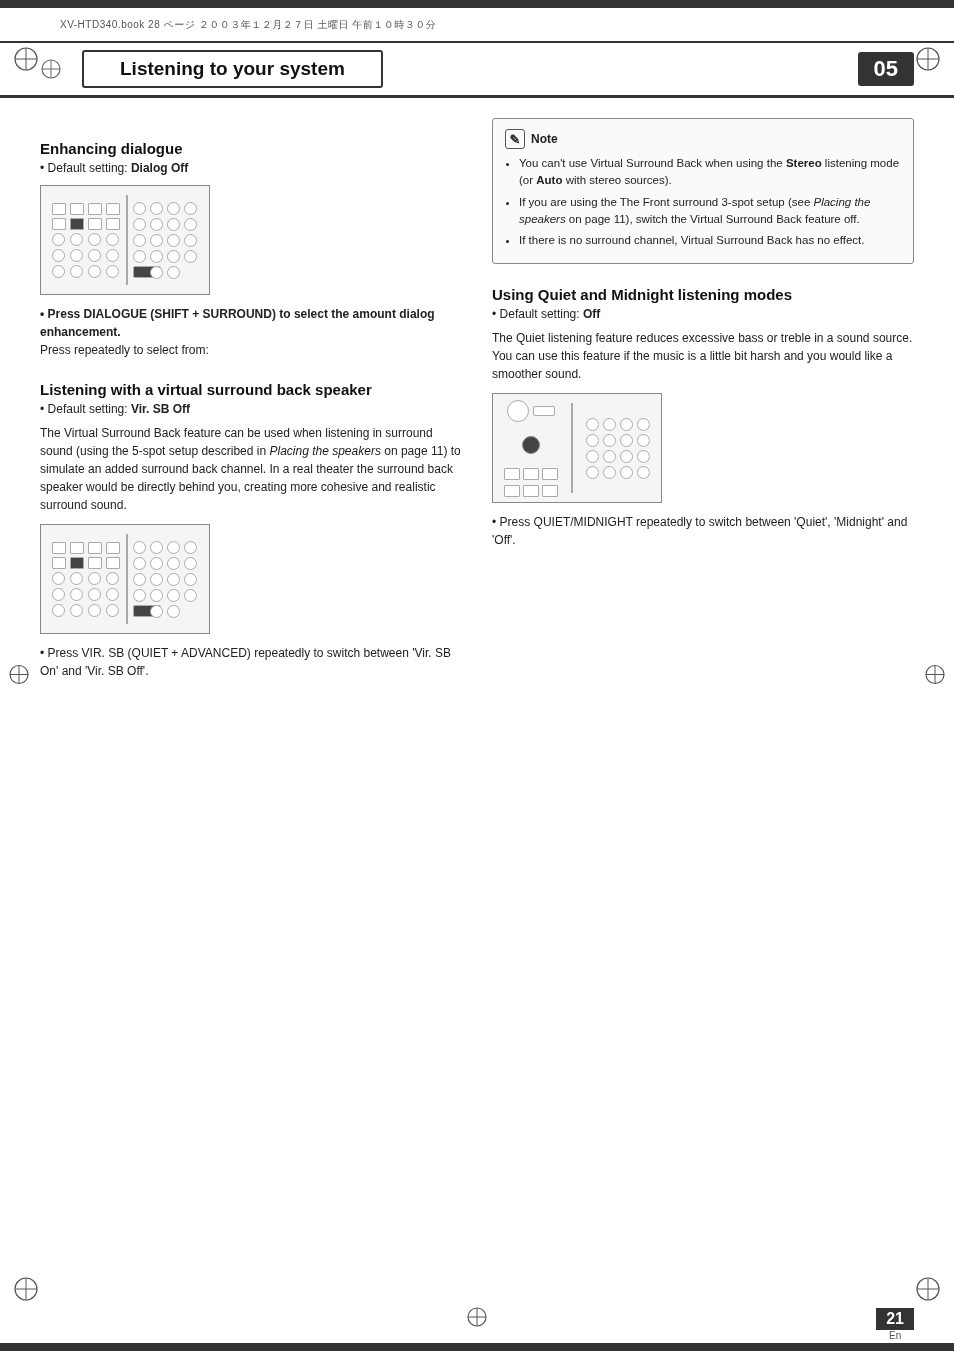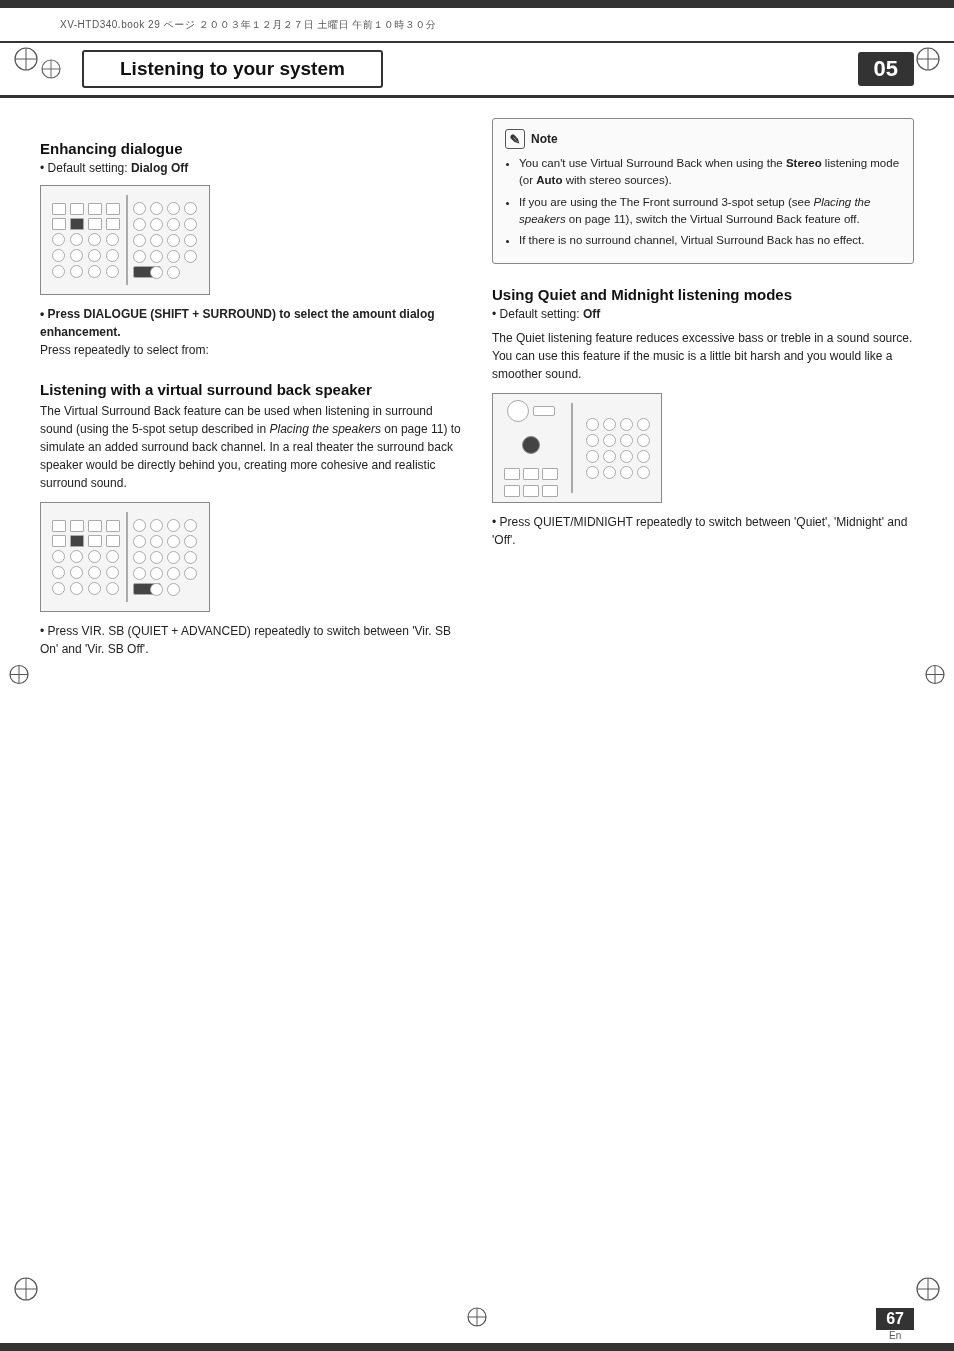--- a/index.html
+++ b/index.html
@@ -257,7 +257,7 @@
 <div class="bottom-strip"></div>
 
 <div class="header-bar">
-  <span class="header-text">XV-HTD340.book  29 ページ  ２００３年１２月２７日  土曜日  午前１０時３０分</span>
+  <span class="header-text">XV-HTD340.book  28 ページ  ２００３年１２月２７日  土曜日  午前１０時３０分</span>
 </div>
 
 <div class="title-section">

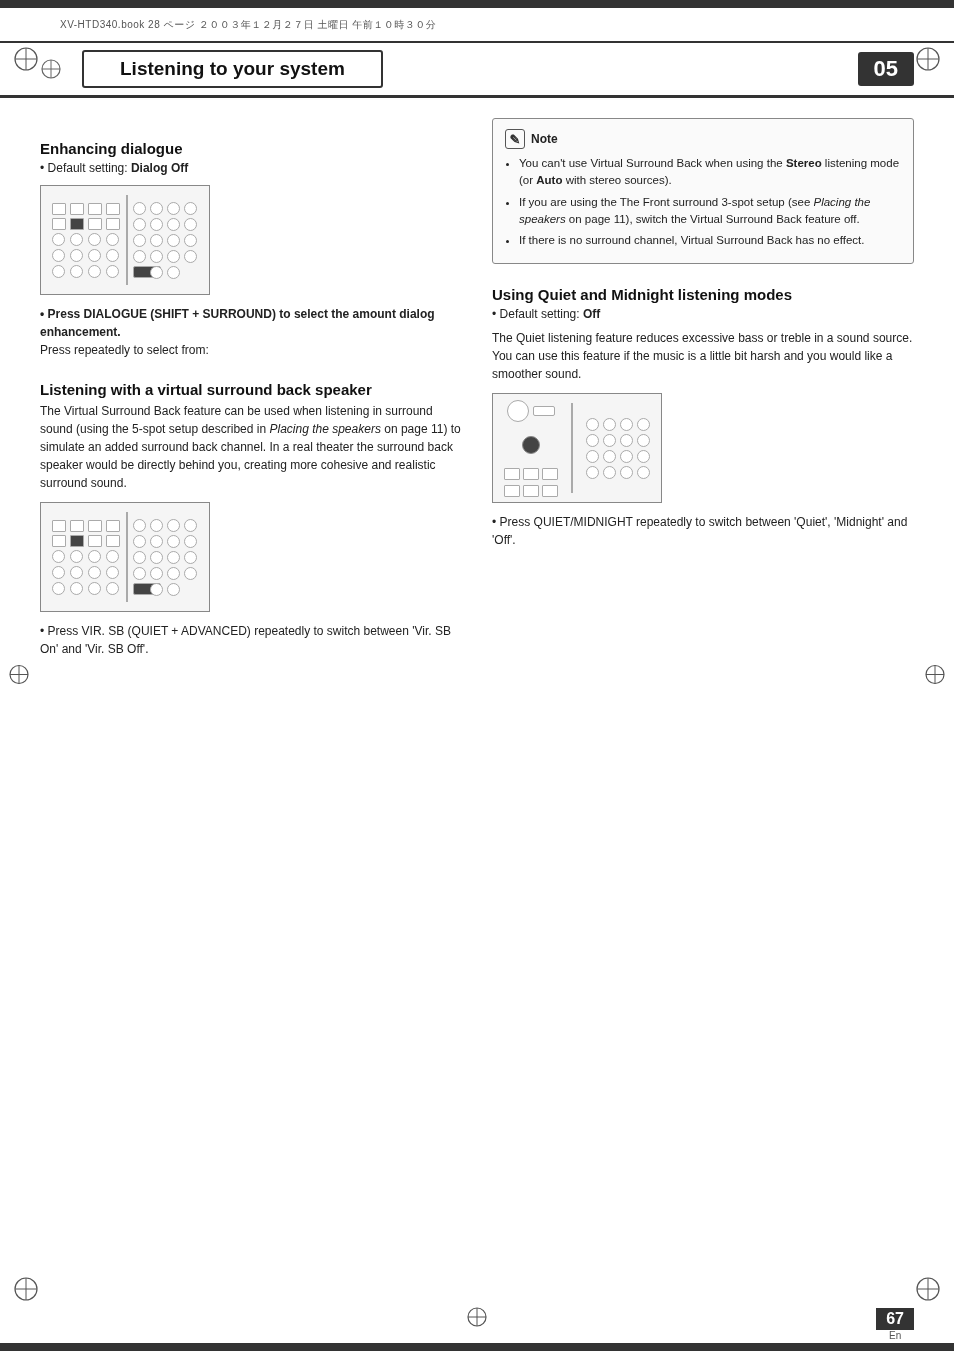--- a/index.html
+++ b/index.html
@@ -411,6 +411,9 @@
 
       <div>
         <div class="section-heading">Listening with a virtual surround back speaker</div>
+        <div class="default-setting">
+          • <span>Default setting: </span><b>Vir. SB Off</b>
+        </div>
         <p>The Virtual Surround Back feature can be used when listening in surround sound (using the 5-spot setup described in <span class="italic">Placing the speakers</span> on page 11) to simulate an added surround back channel. In a real theater the surround back speaker would be directly behind you, creating more cohesive and realistic surround sound.</p>
 
         <div class="remote-img">

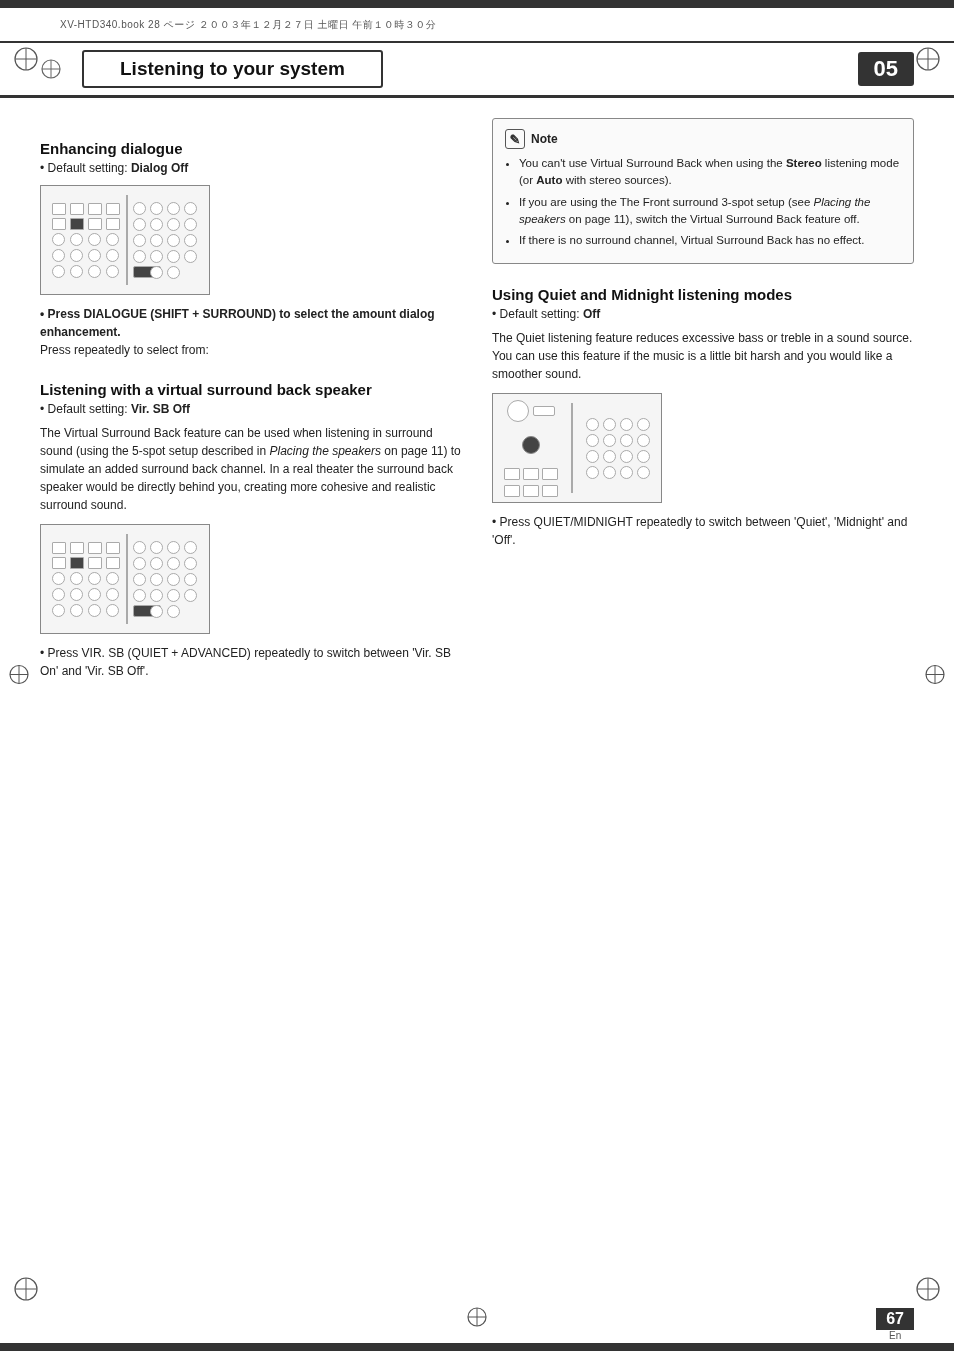--- a/index.html
+++ b/index.html
@@ -571,7 +571,7 @@
 </div>
 
 <div class="page-num">
-  <div class="num">67</div>
+  <div class="num">21</div>
   <div class="en">En</div>
 </div>
 

